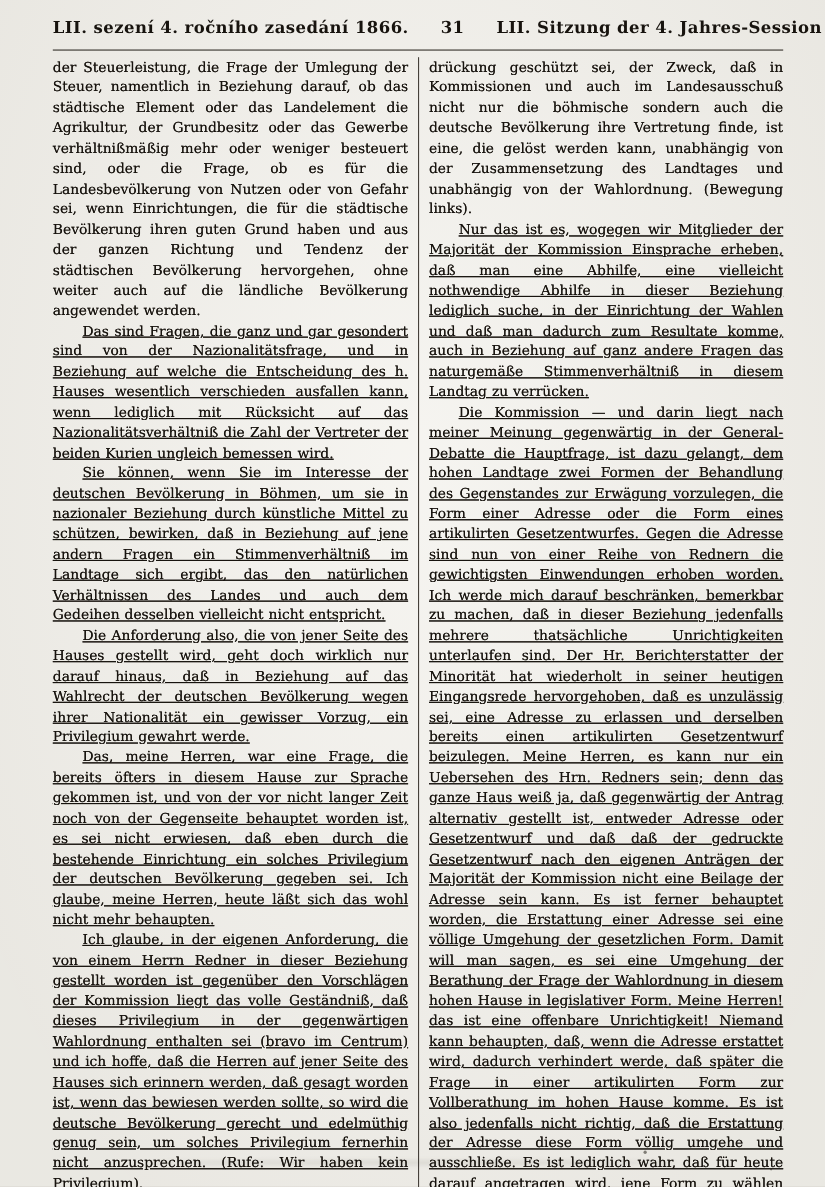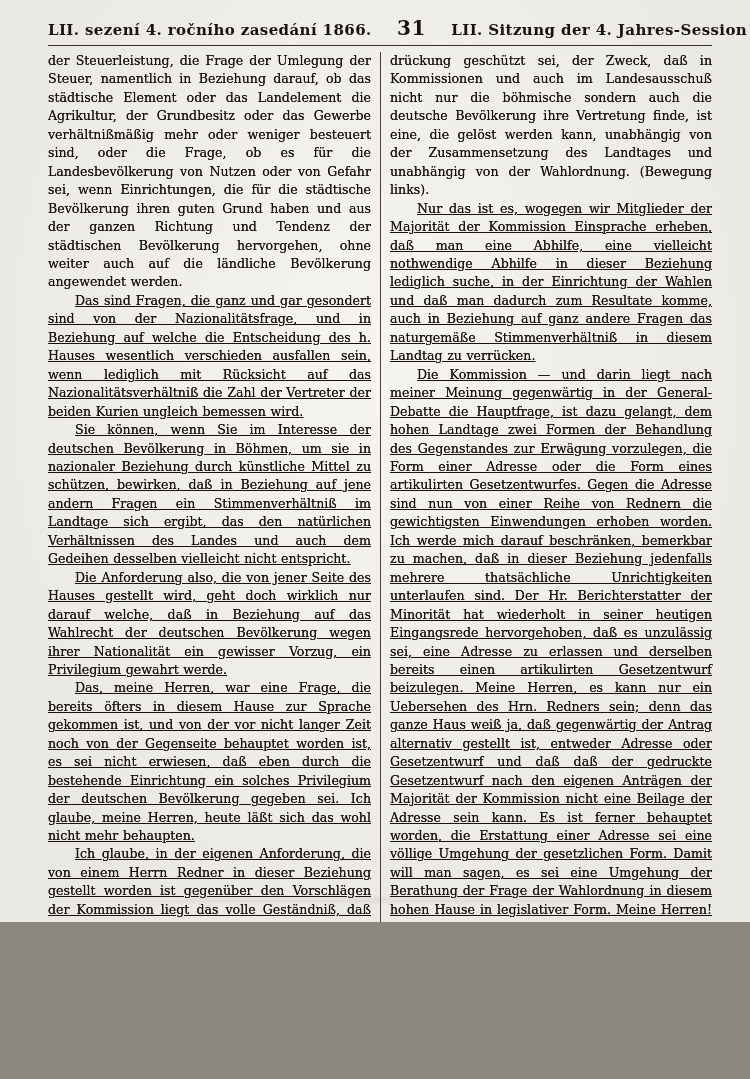--- a/index.html
+++ b/index.html
@@ -11,7 +11,7 @@
   .page {
     position: relative;
     width: 750px;
-    height: 922px;
+    height: 1079px;
     margin: 0 auto;
     background:
       radial-gradient(ellipse at 50% 40%, rgba(255,255,255,0.35), rgba(0,0,0,0.03) 85%),

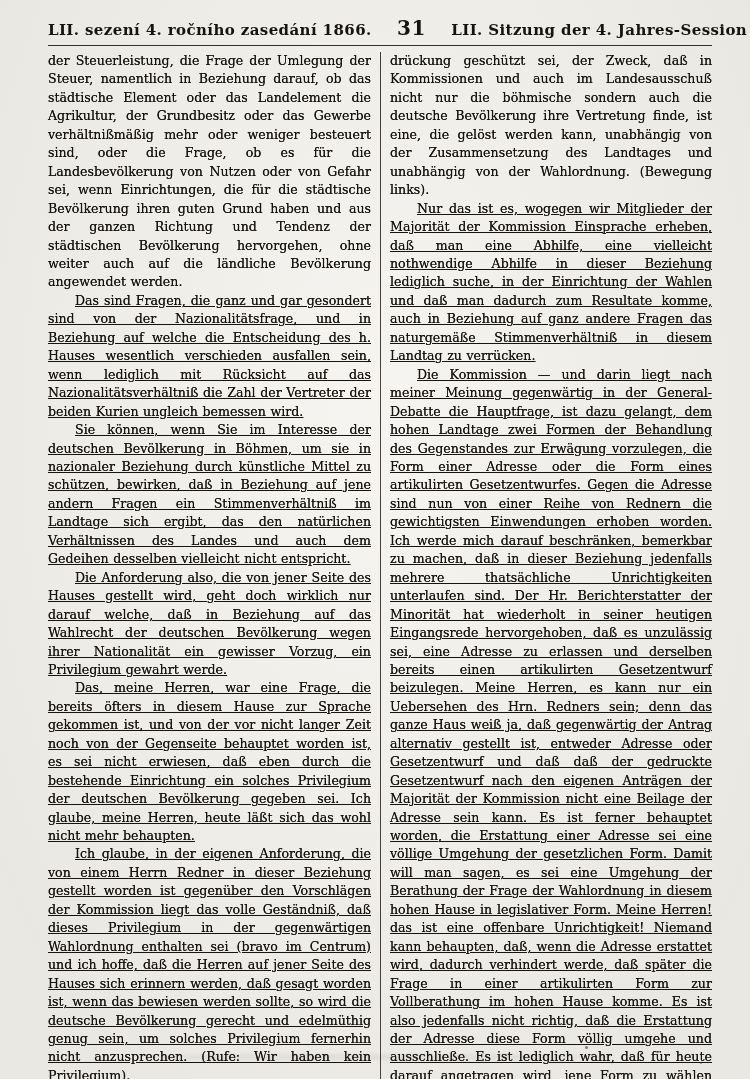--- a/index.html
+++ b/index.html
@@ -38,7 +38,7 @@
   .header .page-number {
     flex: 0 0 12%;
     text-align: center;
-    font-size: 20px;
+    font-size: 15px;
   }
   .header .right-title {
     flex: 1 1 auto;

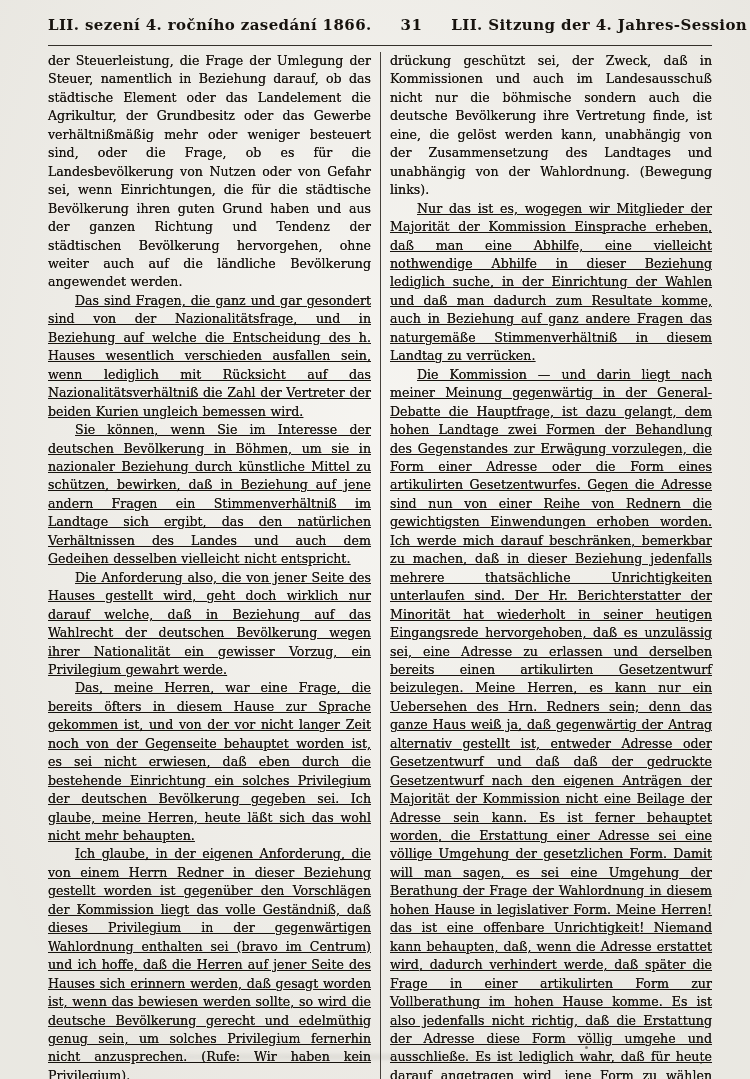--- a/index.html
+++ b/index.html
@@ -104,7 +104,7 @@
   <div class="columns">
     <section class="col col-left">
         <p class="para">der Steuerleistung, die Frage der Umlegung der Steuer, namentlich in Beziehung darauf, ob das städtische Element oder das Landelement die Agrikultur, der Grundbesitz oder das Gewerbe verhältnißmäßig mehr oder weniger besteuert sind, oder die Frage, ob es für die Landesbevölkerung von Nutzen oder von Gefahr sei, wenn Einrichtungen, die für die städtische Bevölkerung ihren guten Grund haben und aus der ganzen Richtung und Tendenz der städtischen Bevölkerung hervorgehen, ohne weiter auch auf die ländliche Bevölkerung angewendet werden.</p>
-        <p class="para indent">Das sind Fragen, die ganz und gar gesondert sind von der Nazionalitätsfrage, und in Beziehung auf welche die Entscheidung des h. Hauses wesentlich verschieden ausfallen sein, wenn lediglich mit Rücksicht auf das Nazionalitätsverhältniß die Zahl der Vertreter der beiden Kurien ungleich bemessen wird.</p>
+        <p class="para indent">Das sind Fragen, die ganz und gar gesondert sind von der Nazionalitätsfrage, und in Beziehung auf welche die Entscheidung des h. Hauses wesentlich verschieden ausfallen kann, wenn lediglich mit Rücksicht auf das Nazionalitätsverhältniß die Zahl der Vertreter der beiden Kurien ungleich bemessen wird.</p>
         <p class="para indent">Sie können, wenn Sie im Interesse der deutschen Bevölkerung in Böhmen, um sie in nazionaler Beziehung durch künstliche Mittel zu schützen, bewirken, daß in Beziehung auf jene andern Fragen ein Stimmenverhältniß im Landtage sich ergibt, das den natürlichen Verhältnissen des Landes und auch dem Gedeihen desselben vielleicht nicht entspricht.</p>
         <p class="para indent">Die Anforderung also, die von jener Seite des Hauses gestellt wird, geht doch wirklich nur darauf welche, daß in Beziehung auf das Wahlrecht der deutschen Bevölkerung wegen ihrer Nationalität ein gewisser Vorzug, ein Privilegium gewahrt werde.</p>
         <p class="para indent">Das, meine Herren, war eine Frage, die bereits öfters in diesem Hause zur Sprache gekommen ist, und von der vor nicht langer Zeit noch von der Gegenseite behauptet worden ist, es sei nicht erwiesen, daß eben durch die bestehende Einrichtung ein solches Privilegium der deutschen Bevölkerung gegeben sei. Ich glaube, meine Herren, heute läßt sich das wohl nicht mehr behaupten.</p>

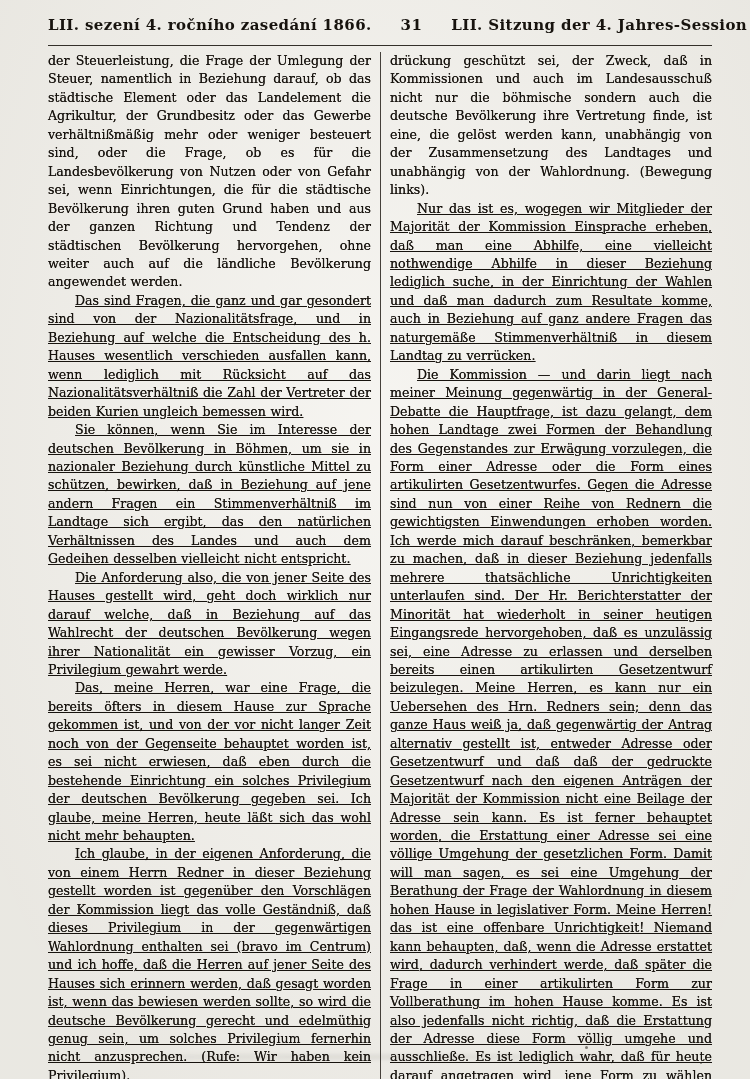--- a/index.html
+++ b/index.html
@@ -106,7 +106,7 @@
         <p class="para">der Steuerleistung, die Frage der Umlegung der Steuer, namentlich in Beziehung darauf, ob das städtische Element oder das Landelement die Agrikultur, der Grundbesitz oder das Gewerbe verhältnißmäßig mehr oder weniger besteuert sind, oder die Frage, ob es für die Landesbevölkerung von Nutzen oder von Gefahr sei, wenn Einrichtungen, die für die städtische Bevölkerung ihren guten Grund haben und aus der ganzen Richtung und Tendenz der städtischen Bevölkerung hervorgehen, ohne weiter auch auf die ländliche Bevölkerung angewendet werden.</p>
         <p class="para indent">Das sind Fragen, die ganz und gar gesondert sind von der Nazionalitätsfrage, und in Beziehung auf welche die Entscheidung des h. Hauses wesentlich verschieden ausfallen kann, wenn lediglich mit Rücksicht auf das Nazionalitätsverhältniß die Zahl der Vertreter der beiden Kurien ungleich bemessen wird.</p>
         <p class="para indent">Sie können, wenn Sie im Interesse der deutschen Bevölkerung in Böhmen, um sie in nazionaler Beziehung durch künstliche Mittel zu schützen, bewirken, daß in Beziehung auf jene andern Fragen ein Stimmenverhältniß im Landtage sich ergibt, das den natürlichen Verhältnissen des Landes und auch dem Gedeihen desselben vielleicht nicht entspricht.</p>
-        <p class="para indent">Die Anforderung also, die von jener Seite des Hauses gestellt wird, geht doch wirklich nur darauf welche, daß in Beziehung auf das Wahlrecht der deutschen Bevölkerung wegen ihrer Nationalität ein gewisser Vorzug, ein Privilegium gewahrt werde.</p>
+        <p class="para indent">Die Anforderung also, die von jener Seite des Hauses gestellt wird, geht doch wirklich nur darauf hinaus, daß in Beziehung auf das Wahlrecht der deutschen Bevölkerung wegen ihrer Nationalität ein gewisser Vorzug, ein Privilegium gewahrt werde.</p>
         <p class="para indent">Das, meine Herren, war eine Frage, die bereits öfters in diesem Hause zur Sprache gekommen ist, und von der vor nicht langer Zeit noch von der Gegenseite behauptet worden ist, es sei nicht erwiesen, daß eben durch die bestehende Einrichtung ein solches Privilegium der deutschen Bevölkerung gegeben sei. Ich glaube, meine Herren, heute läßt sich das wohl nicht mehr behaupten.</p>
         <p class="para indent">Ich glaube, in der eigenen Anforderung, die von einem Herrn Redner in dieser Beziehung gestellt worden ist gegenüber den Vorschlägen der Kommission liegt das volle Geständniß, daß dieses Privilegium in der gegenwärtigen Wahlordnung enthalten sei (bravo im Centrum) und ich hoffe, daß die Herren auf jener Seite des Hauses sich erinnern werden, daß gesagt worden ist, wenn das bewiesen werden sollte, so wird die deutsche Bevölkerung gerecht und edelmüthig genug sein, um solches Privilegium fernerhin nicht anzusprechen. (Rufe: Wir haben kein Privilegium).</p>
       </section>

